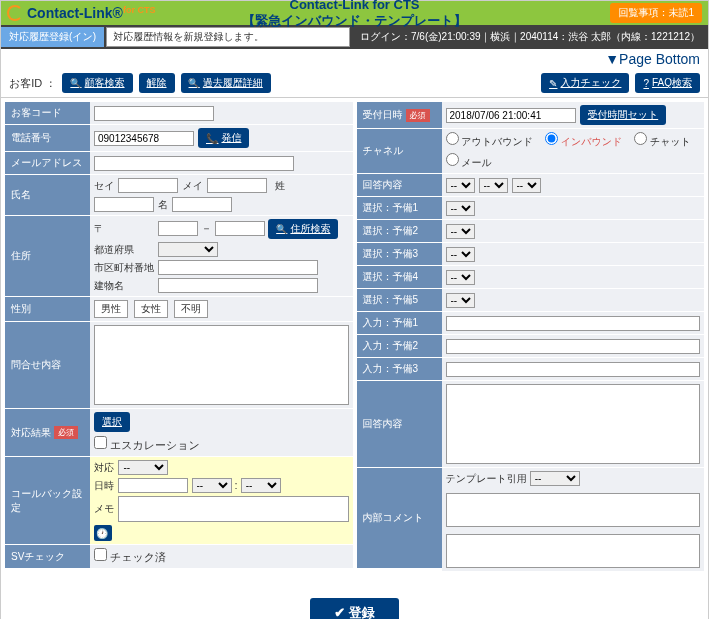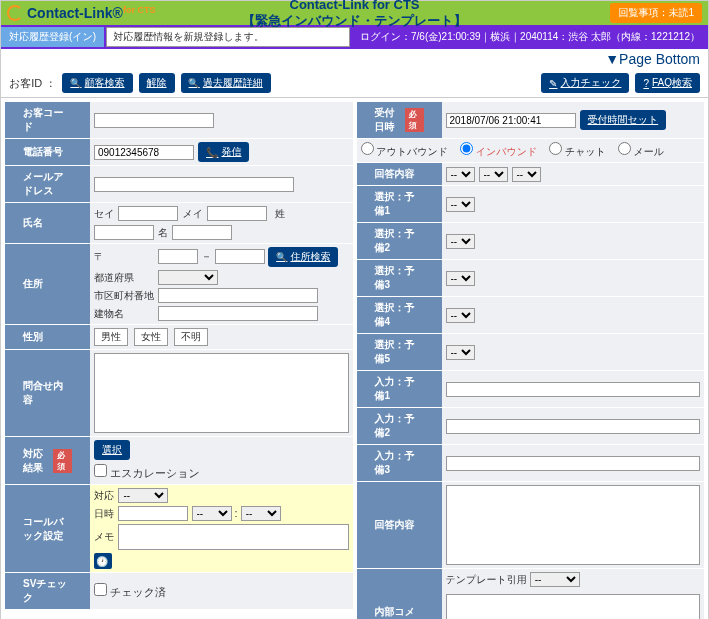--- a/index.html
+++ b/index.html
@@ -11,7 +11,7 @@
 .logo-sub { font-size: 9px; color: #f7941e; }
 .header-title { position: absolute; left: 0; right: 0; text-align: center; font-weight: bold; font-size: 13px; color: #003f7f; pointer-events: none; }
 .notice-btn { margin-left: auto; background: #ff8c00; color: #fff; border: none; padding: 3px 8px; font-size: 10px; border-radius: 3px; cursor: pointer; z-index: 1; }
-.subbar { background: #6d28d9; color: #fff; display: flex; align-items: center; font-size: 10px; }
+.subbar { background: #404040; color: #fff; display: flex; align-items: center; font-size: 10px; }
 .subbar-left { background: #6ba8e6; padding: 3px 8px; }
 .subbar-msg { flex: 1; background: #fff; color: #333; padding: 2px 6px; margin: 2px; border: 1px solid #999; }
 .subbar-right { padding: 3px 8px; }

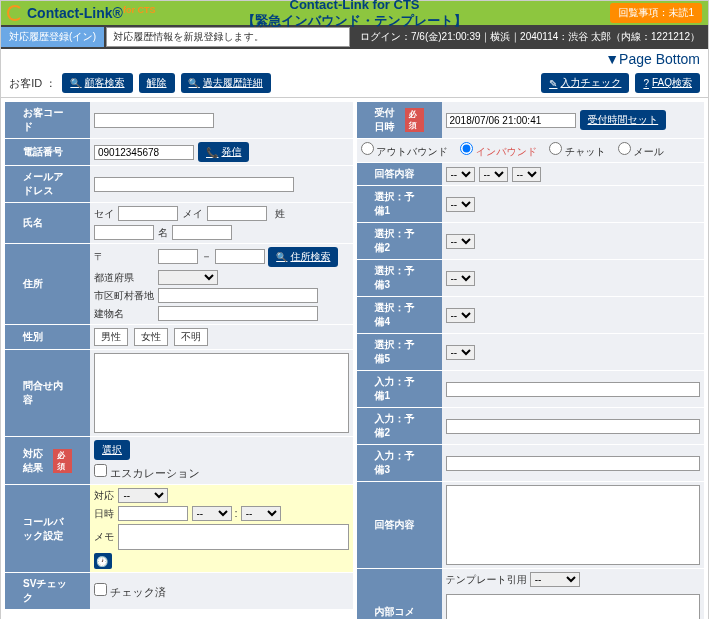--- a/index.html
+++ b/index.html
@@ -24,7 +24,7 @@
 .main { display: flex; gap: 4px; padding: 4px; }
 .col { flex: 1; }
 .row { display: flex; border-bottom: 1px solid #fff; }
-.lbl { background: #6b8db5; color: #fff; width: 85px; padding: 4px 18px; font-size: 10px; display: flex; align-items: center; flex-shrink: 0; font-weight: bold; }
+.lbl { background: #6b8db5; color: #fff; width: 85px; padding: 4px 6px; font-size: 10px; display: flex; align-items: center; flex-shrink: 0; }
 .val { flex: 1; background: #eef0f4; padding: 3px 4px; display: flex; align-items: center; gap: 4px; flex-wrap: wrap; }
 .val input[type=text] { border: 1px solid #999; padding: 1px 3px; font-size: 10px; }
 .val select { border: 1px solid #999; font-size: 10px; }

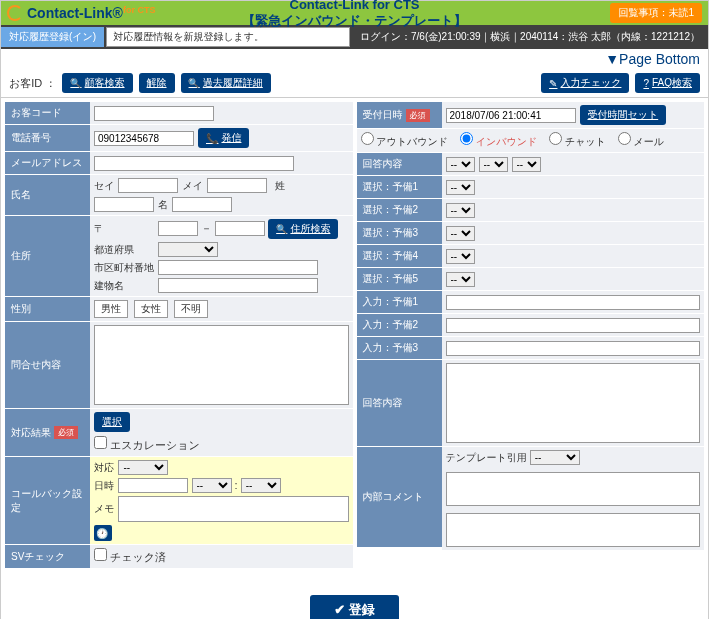--- a/index.html
+++ b/index.html
@@ -199,6 +199,7 @@
         </div>
 
       <div class="row">
+          <div class="lbl">チャネル</div>
         <div class="val radio-row">
           <label><input type="radio" name="ch" style=""> <span>アウトバウンド</span></label>
           <label><input type="radio" name="ch" checked="" style=""> <span class="hl">インバウンド</span></label>

